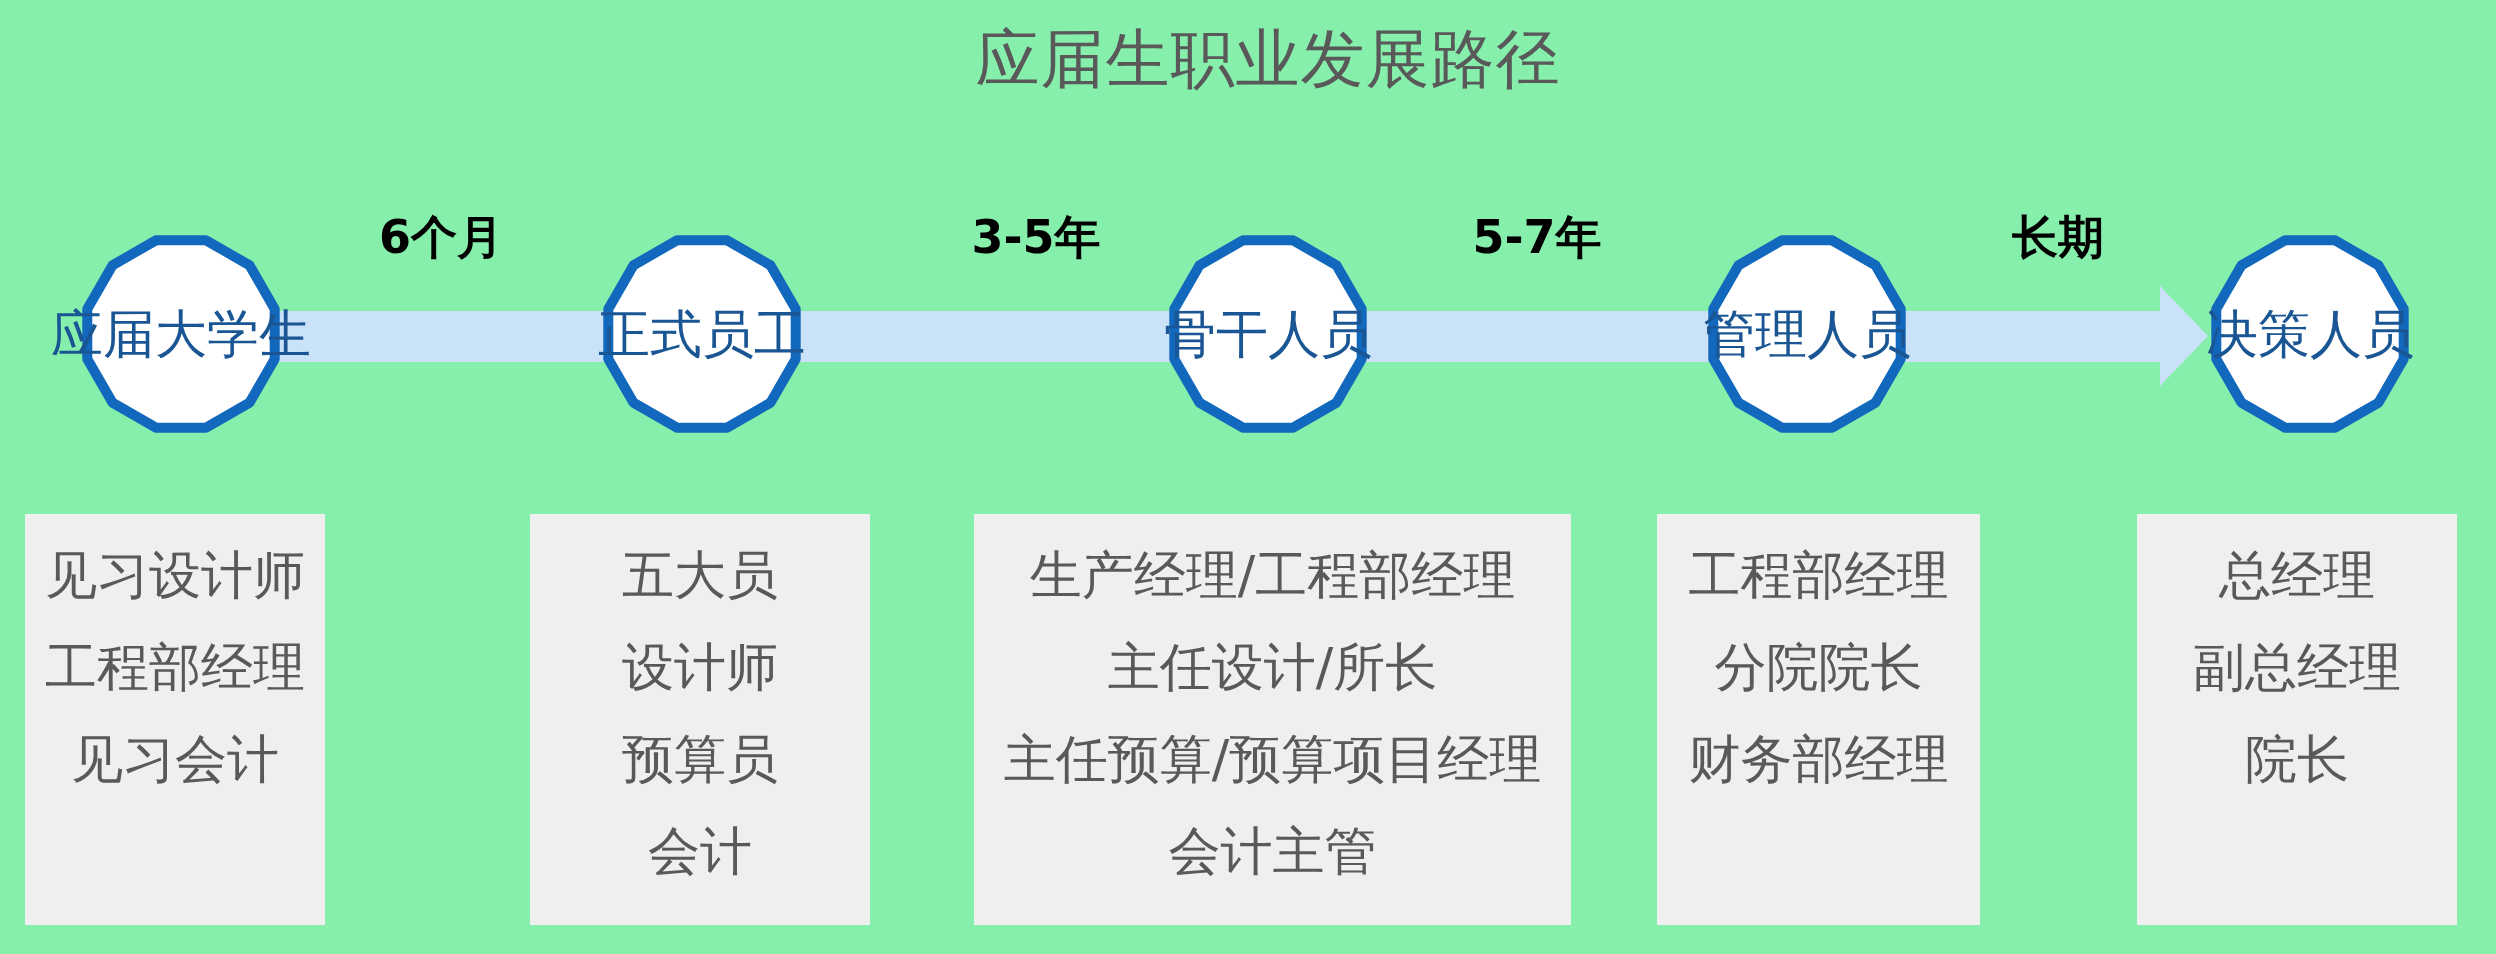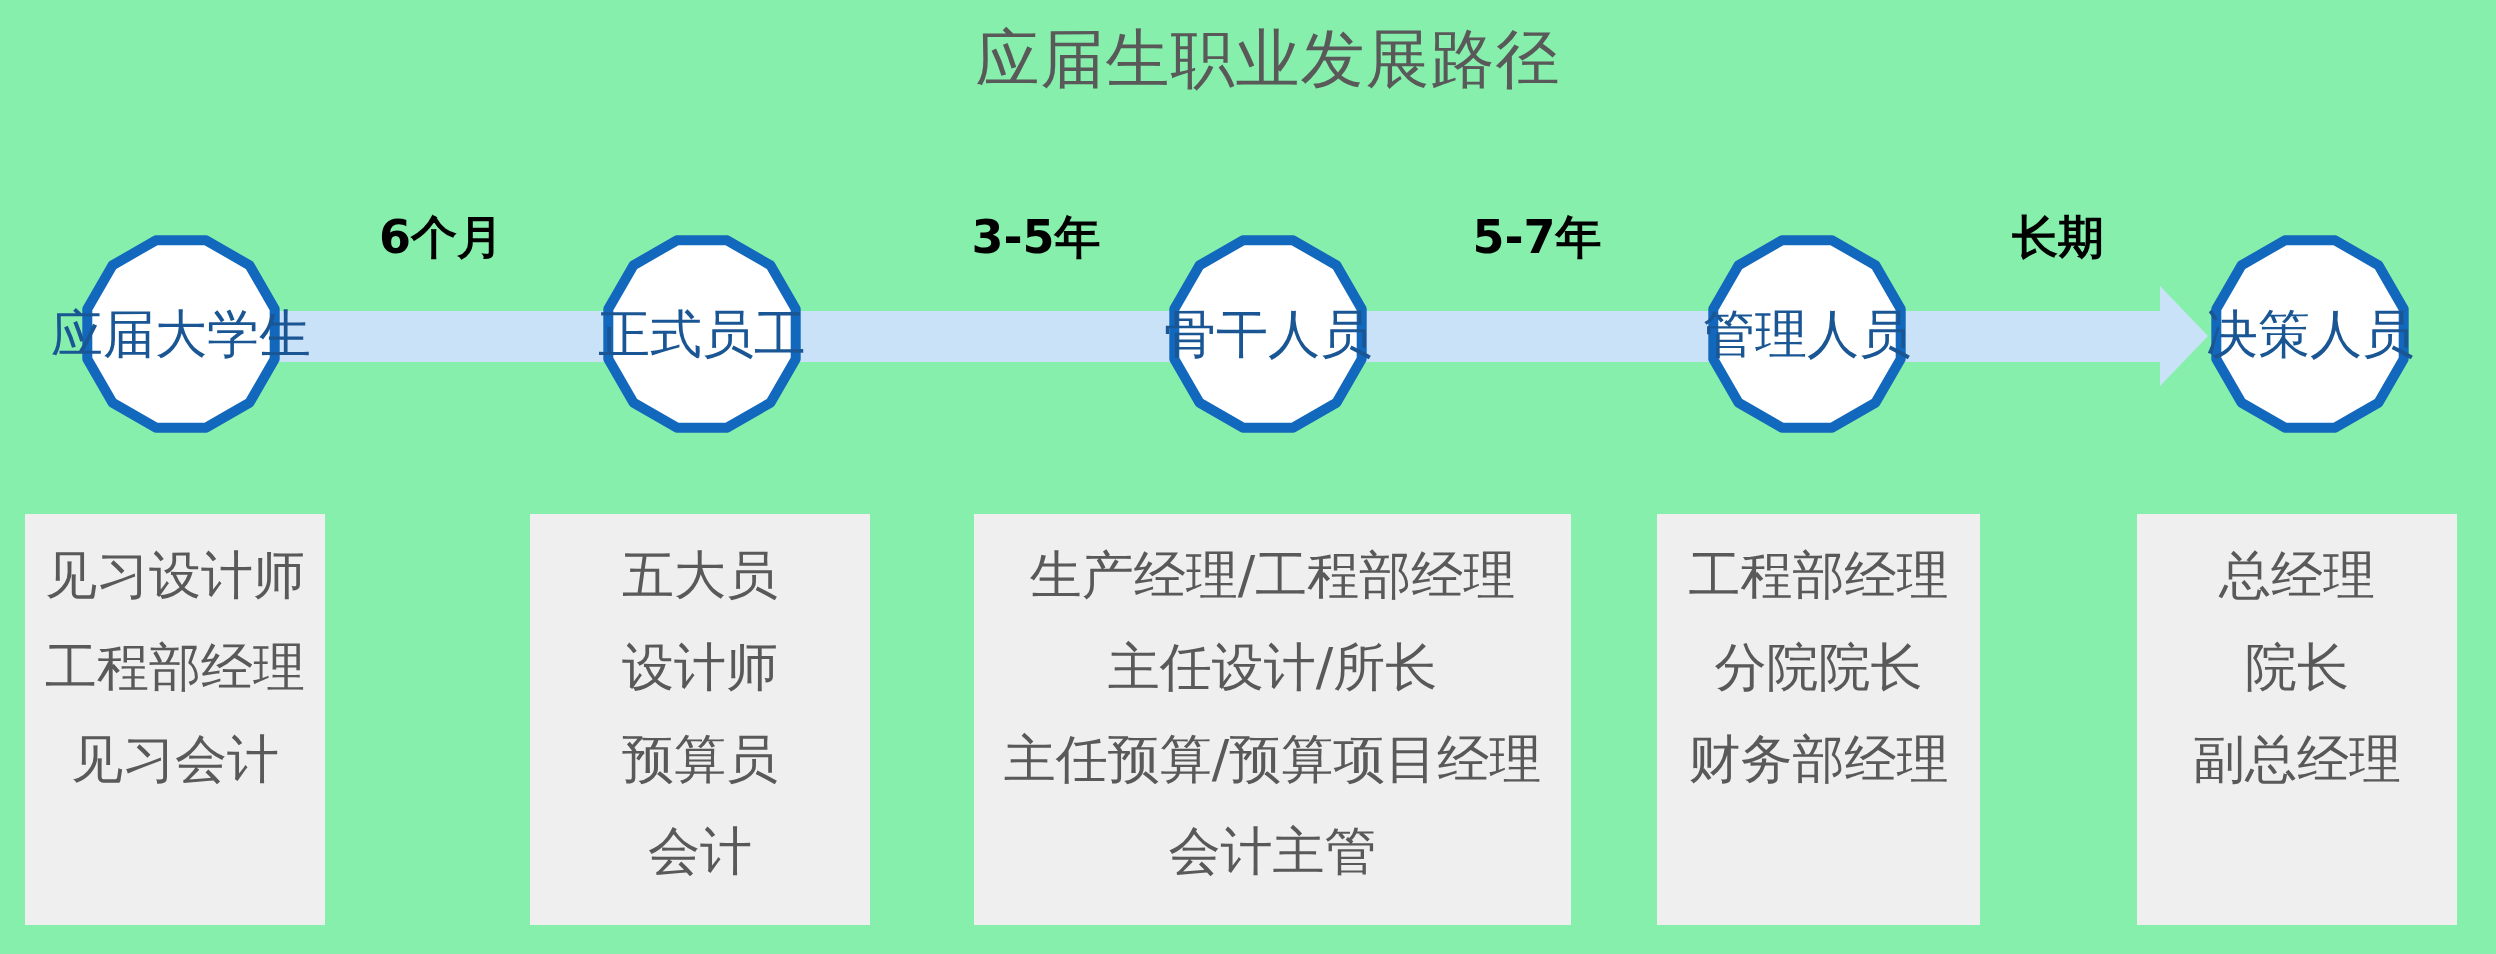--- a/index.html
+++ b/index.html
@@ -130,8 +130,8 @@
 
   <div class="roles-box" style="left:2137px;width:320px">
     <div class="role">总经理</div>
+    <div class="role">副总经理</div>
     <div class="role">院长</div>
-    <div class="role">副总经理</div>
   </div>
 
 </div>

